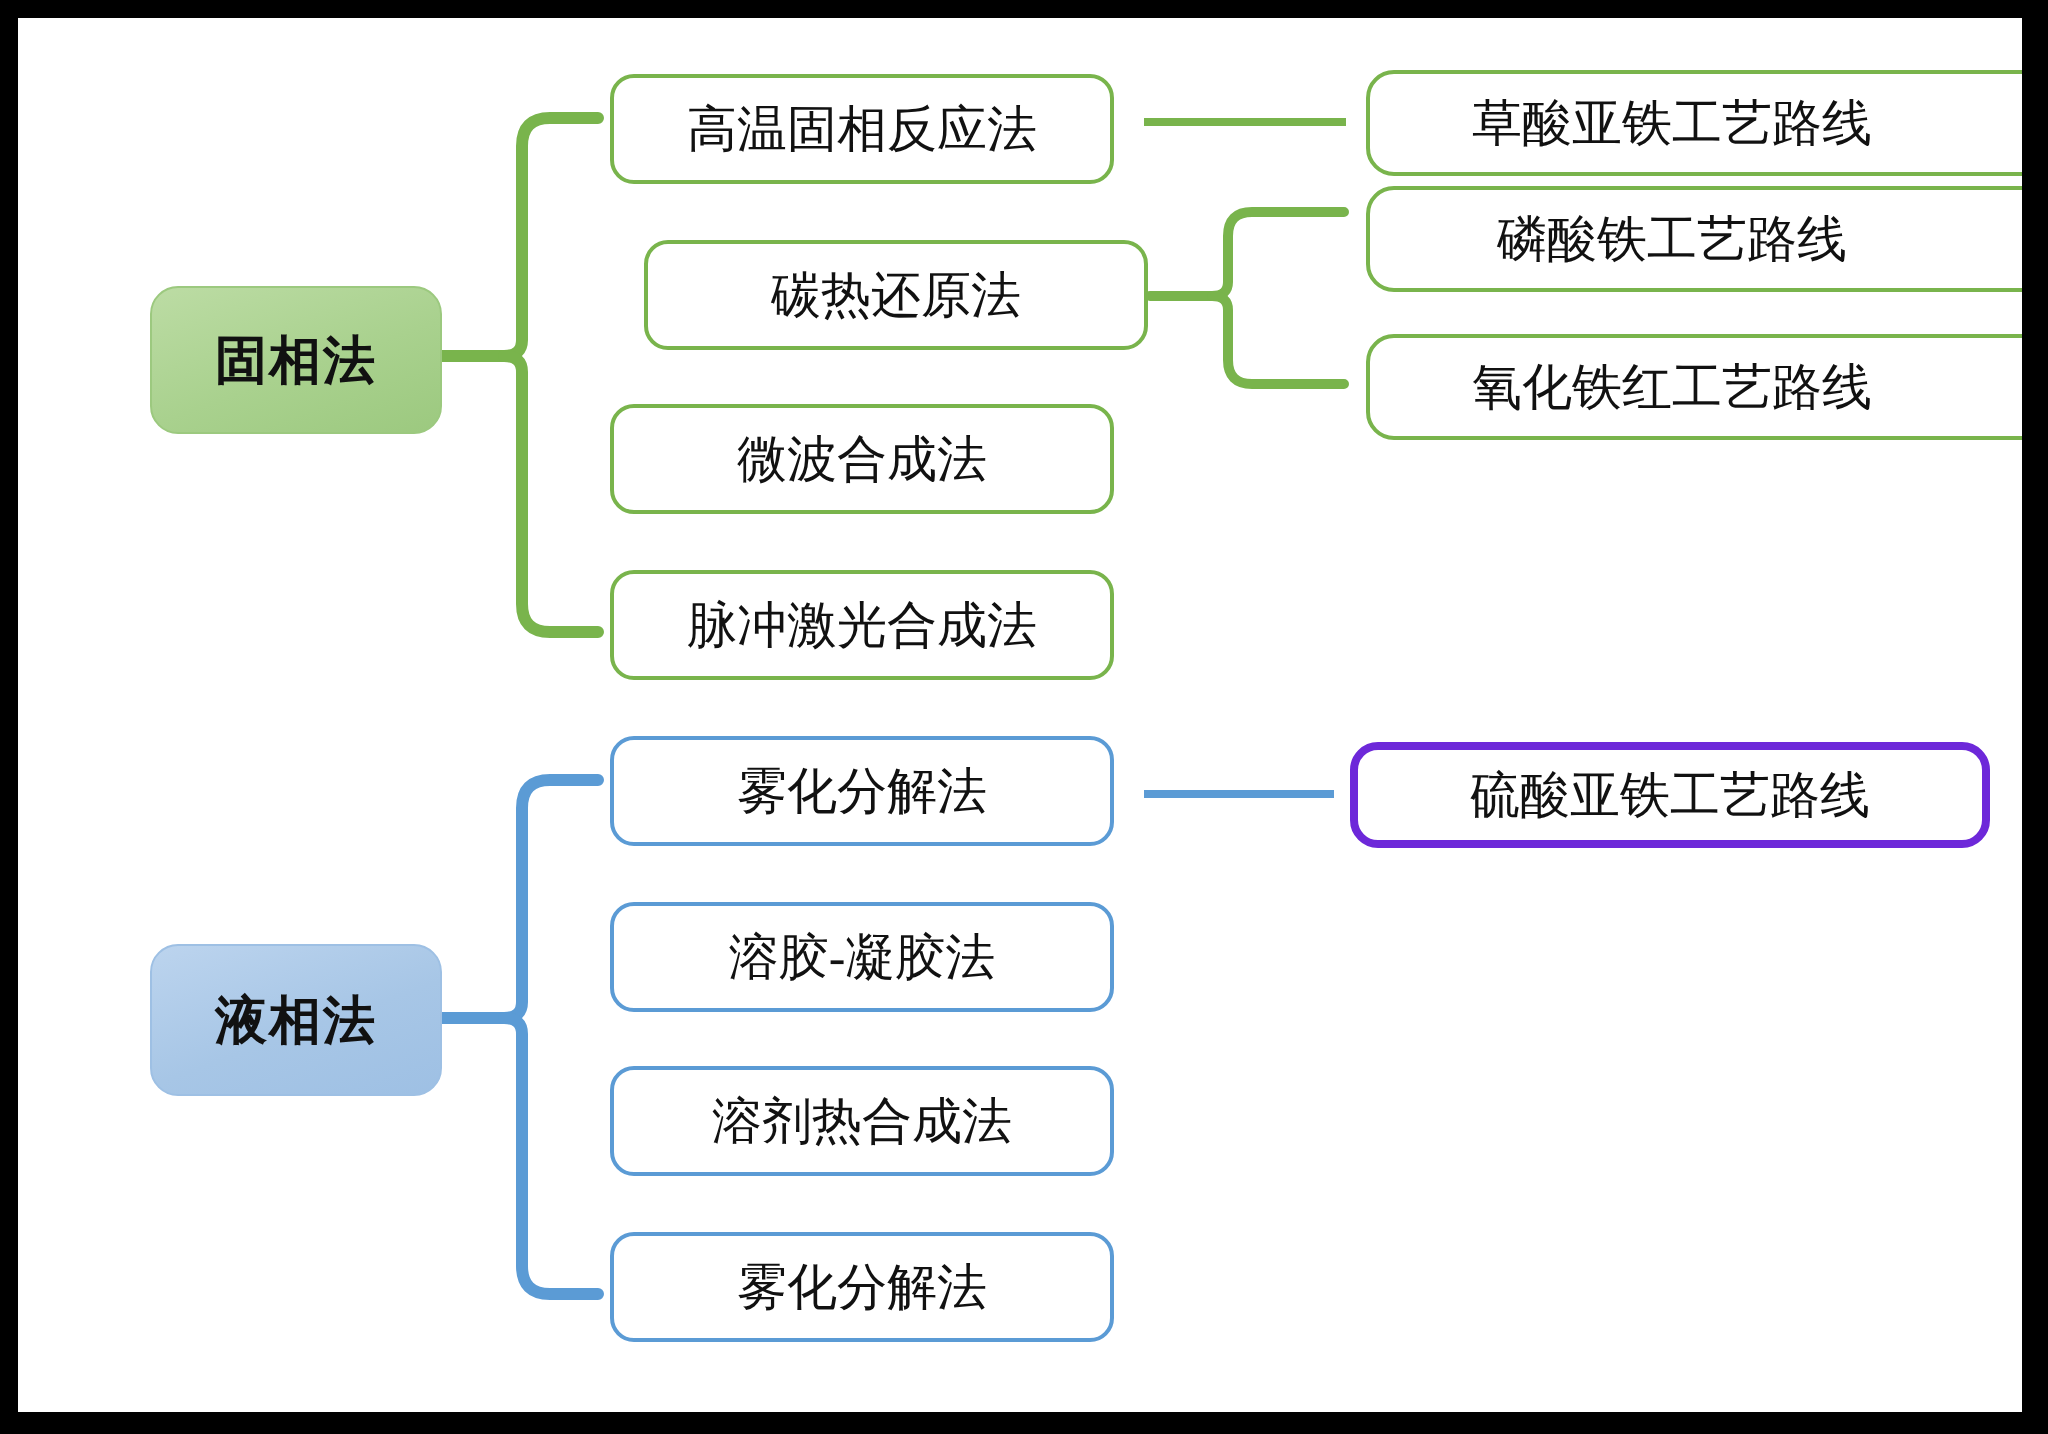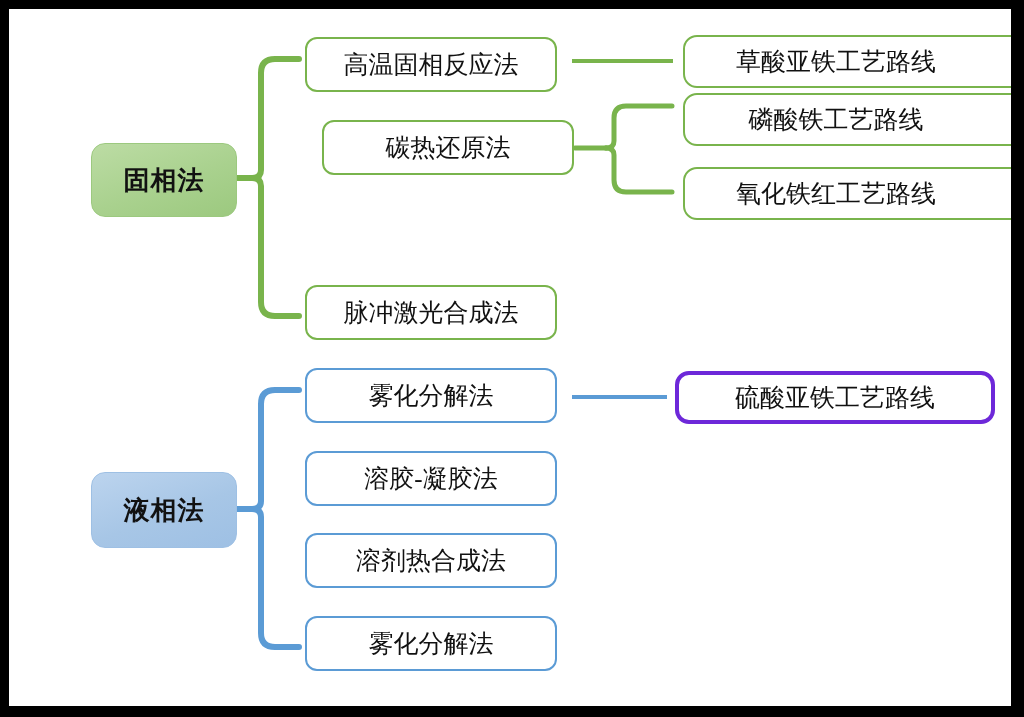--- a/index.html
+++ b/index.html
@@ -43,7 +43,6 @@
     font-size: 26px;
     font-weight: bold;
     letter-spacing: 1px;
-    margin-left: 16px;
   }
   .root-green {
     background: linear-gradient(160deg, #bcdca4 0%, #a9d18e 55%, #9cc97f 100%);

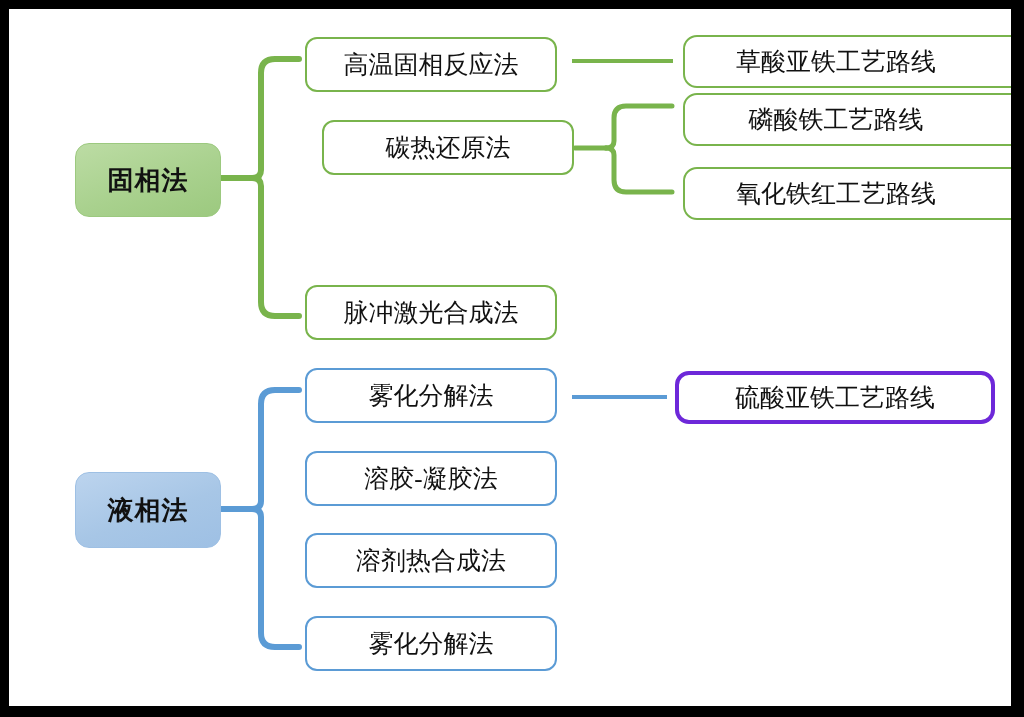--- a/index.html
+++ b/index.html
@@ -121,6 +121,9 @@
       <span>碳热还原法</span>
     </div>
 
+    <div class="node box box-green" style="left:296px; top:193px; width:252px; height:55px;">
+      <span>微波合成法</span>
+    </div>
 
     <div class="node box box-green" style="left:296px; top:276px; width:252px; height:55px;">
       <span>脉冲激光合成法</span>

